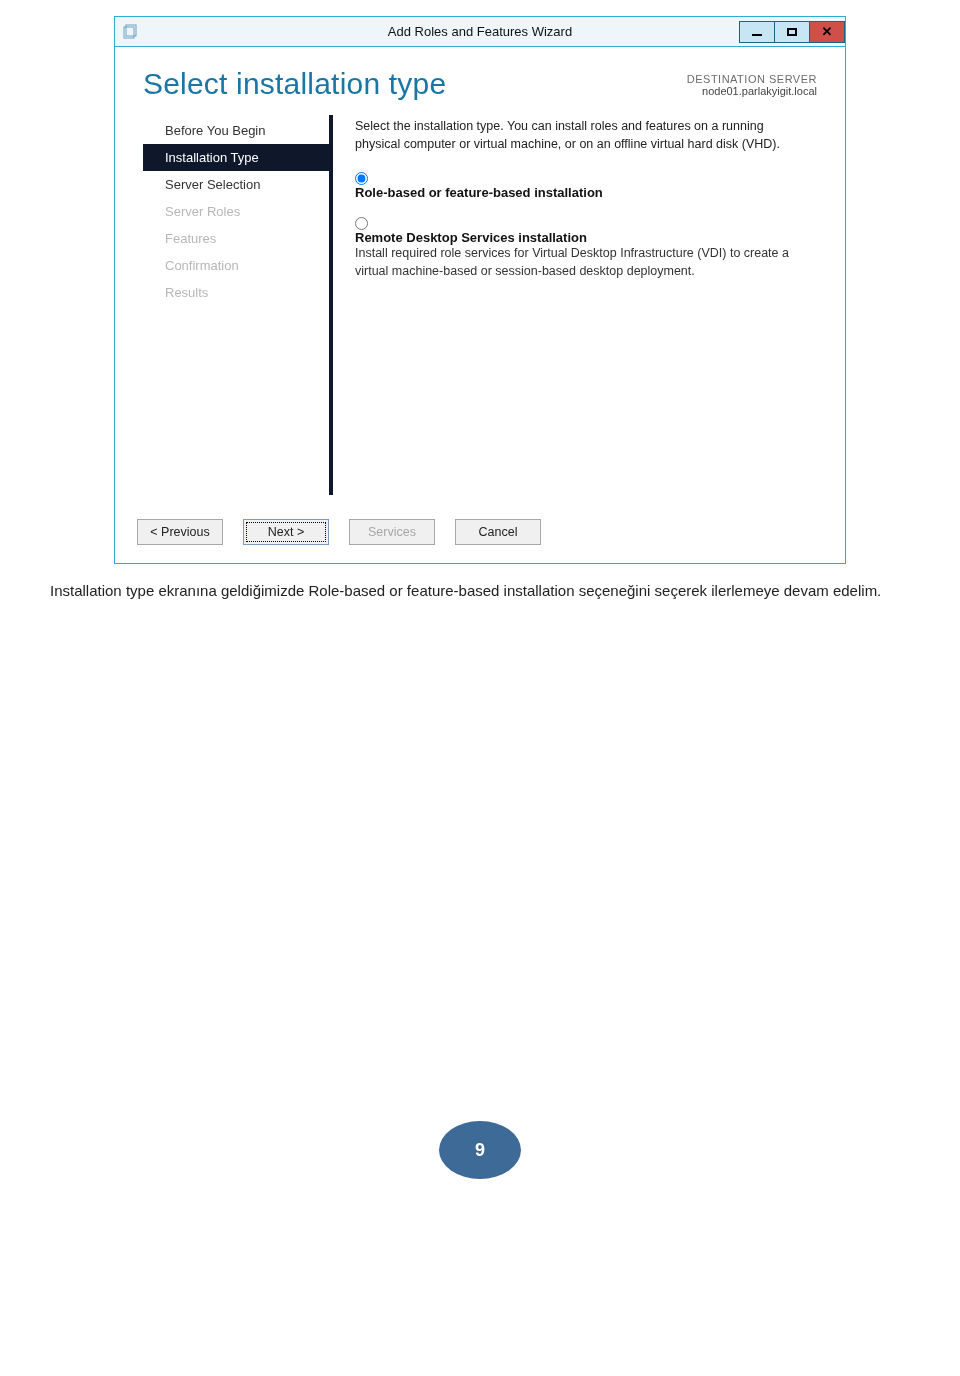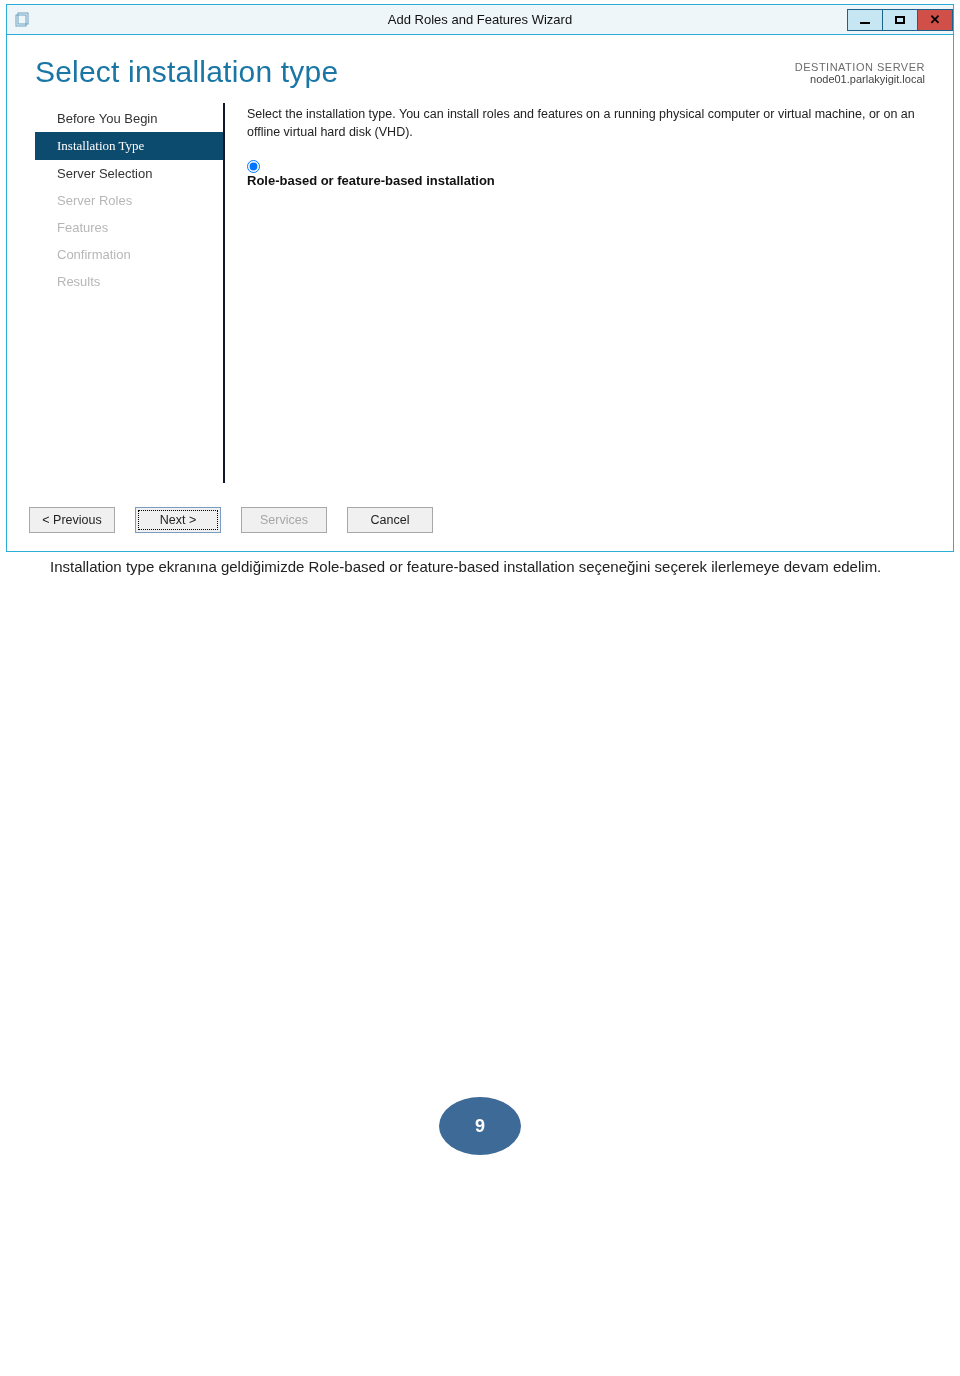--- a/index.html
+++ b/index.html
@@ -13,8 +13,8 @@
 
   
   .window {
-    width: 948px;
-    margin: 4px auto;
+    width: 732px;
+    margin: 16px auto;
     border: 1px solid #2badd6;
     background: #fff;
   }

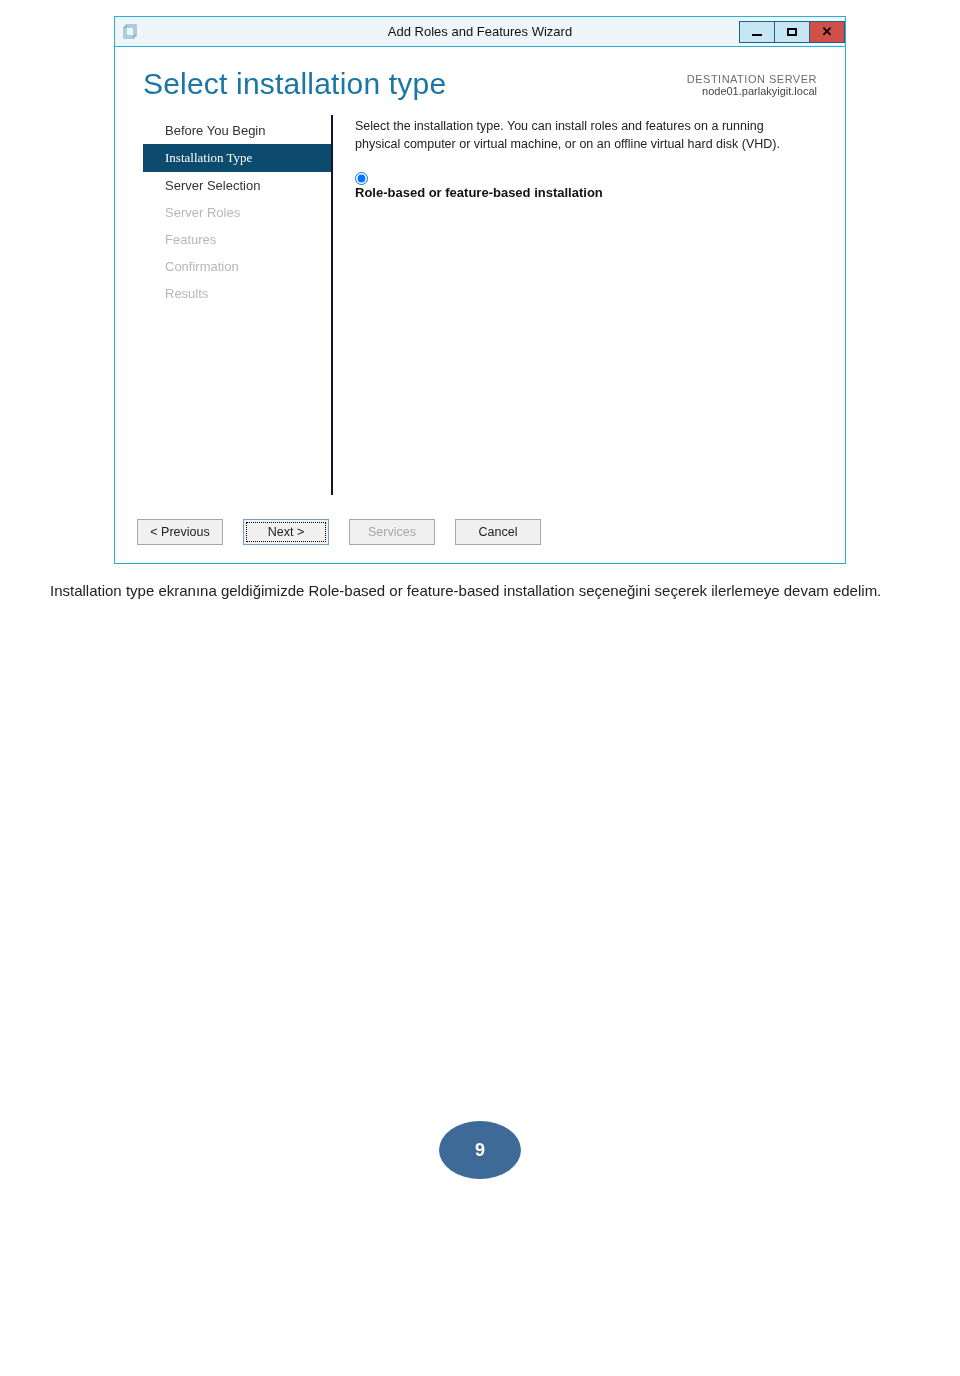--- a/index.html
+++ b/index.html
@@ -94,7 +94,7 @@
     width: 190px;
     flex: 0 0 190px;
     padding-top: 2px;
-    border-right: 2px solid #0f172a;
+    border-right: 4px solid #0f172a;
     min-height: 380px;
   }
   .nav-item {

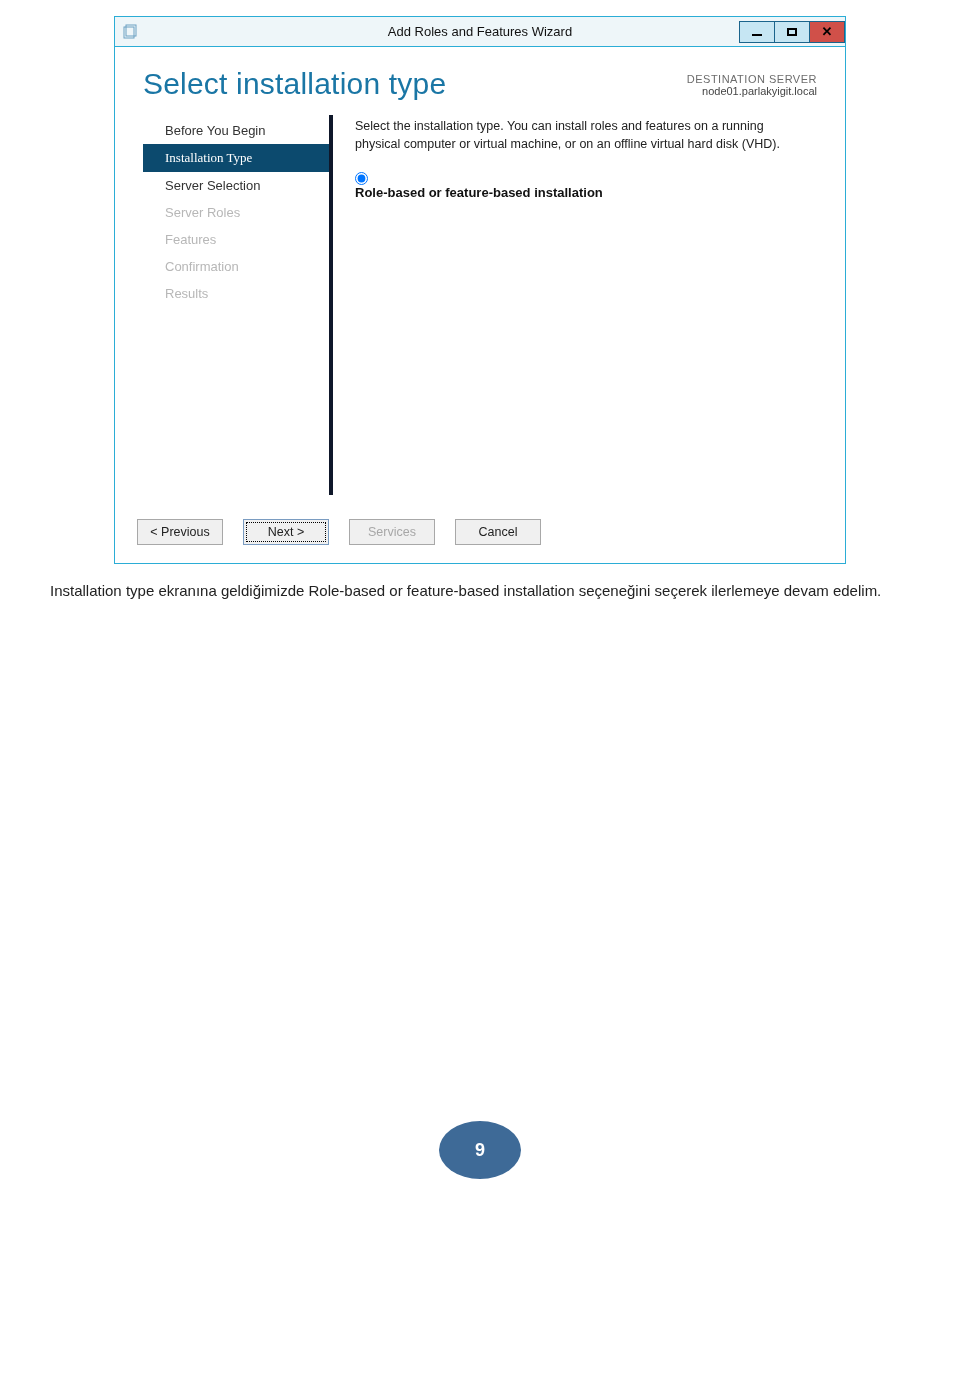--- a/index.html
+++ b/index.html
@@ -104,9 +104,8 @@
     cursor: default;
   }
   .nav-item.active {
-    background: #0c4a6e;
+    background: #0f172a;
     color: #fff;
-    font-family: Liberation Serif, serif;
   }
   .nav-item.disabled { color: #b7b7b7; }
 

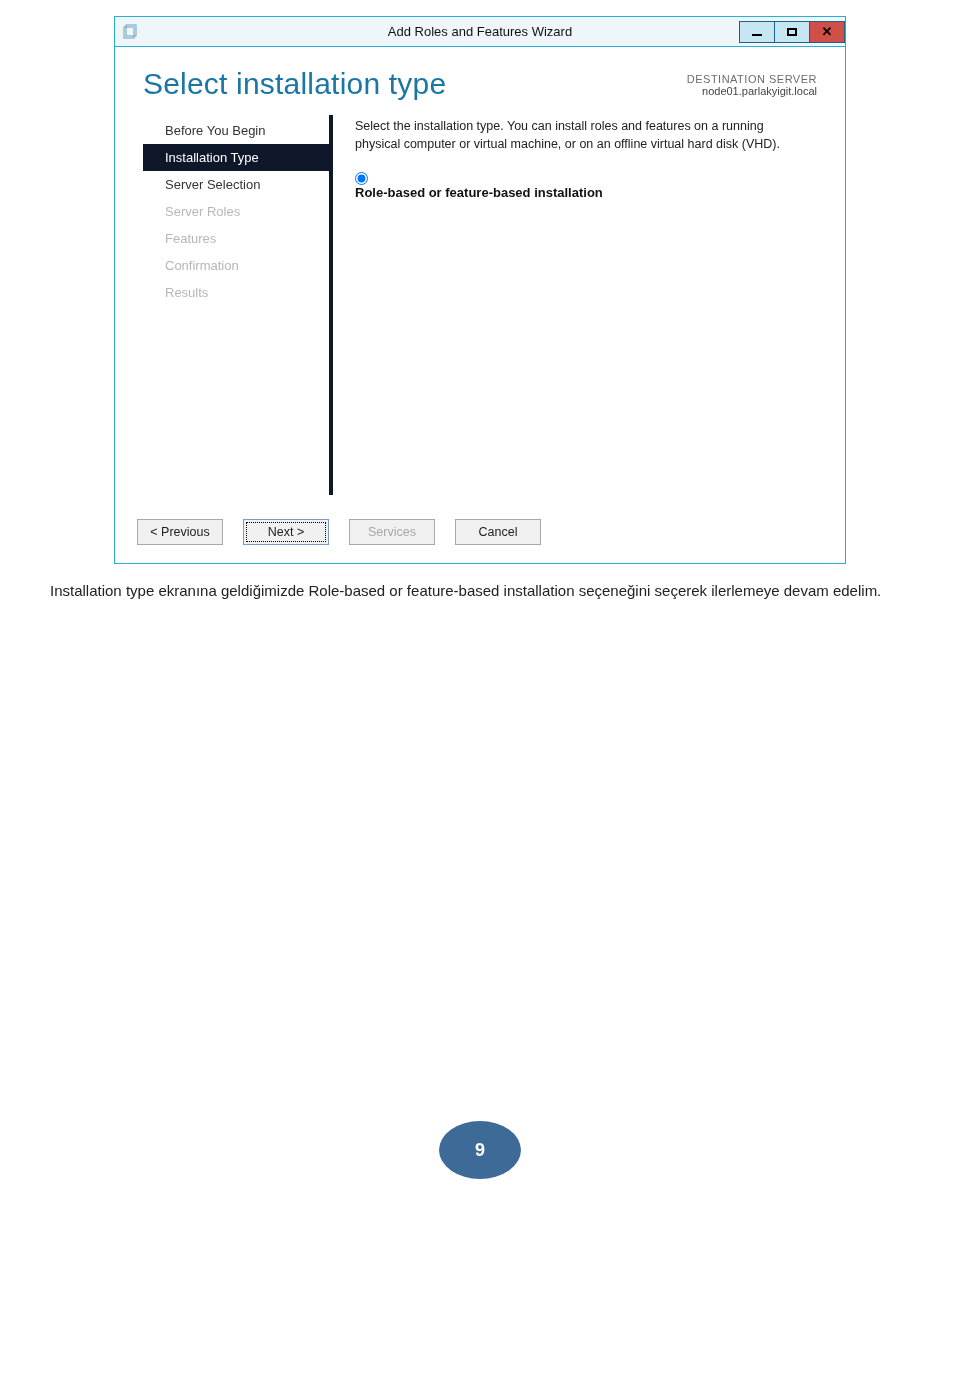--- a/index.html
+++ b/index.html
@@ -234,6 +234,13 @@
             </div>
           </label>
 
+          <label class="option-row">
+            <input type="radio" name="insttype" style="">
+            <div class="option-body">
+              <div class="option-title">Remote Desktop Services installation</div>
+              <div class="option-desc">Install required role services for Virtual Desktop Infrastructure (VDI) to create a virtual machine-based or session-based desktop deployment.</div>
+            </div>
+          </label>
         </div>
       </div>
     </div>

